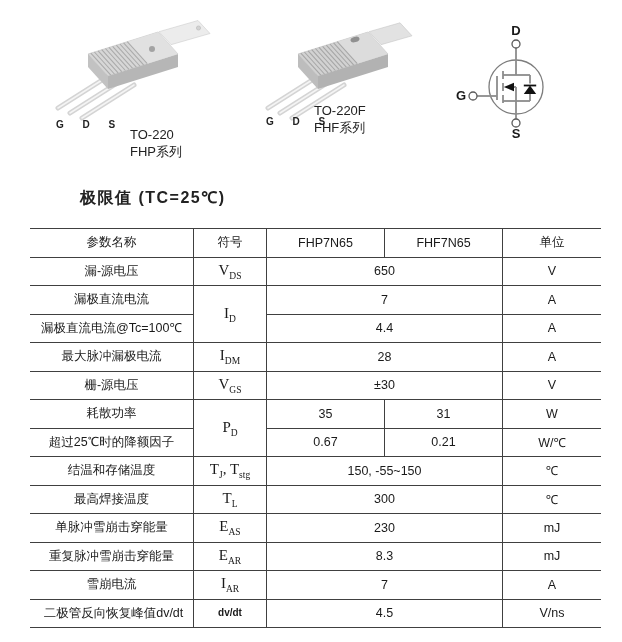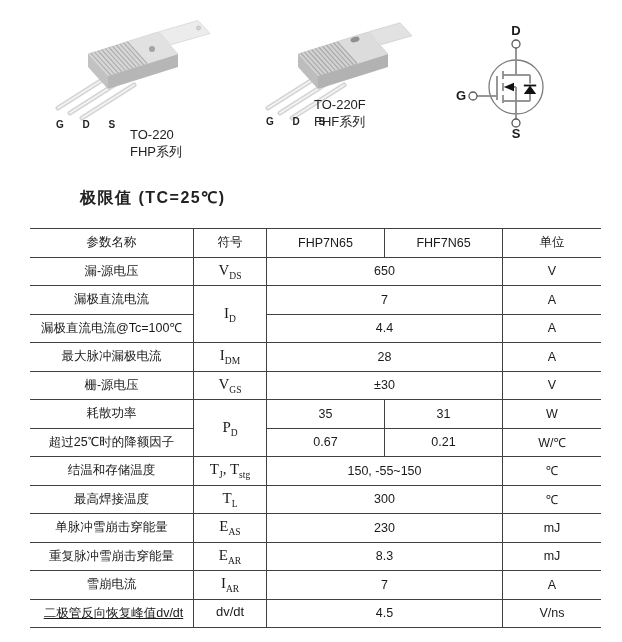--- a/index.html
+++ b/index.html
@@ -21,7 +21,7 @@
   #leads2{left:266px;top:116px;}
   .pkg-caption{position:absolute;font-size:13px;line-height:17px;color:#222;white-space:nowrap;}
   #cap1{left:130px;top:107px;margin-top:19px;}
-  #cap2{left:314px;top:96px;}
+  #cap2{left:314px;top:102px;}
 
   
   #mos{left:452px;top:14px;width:130px;height:140px;}

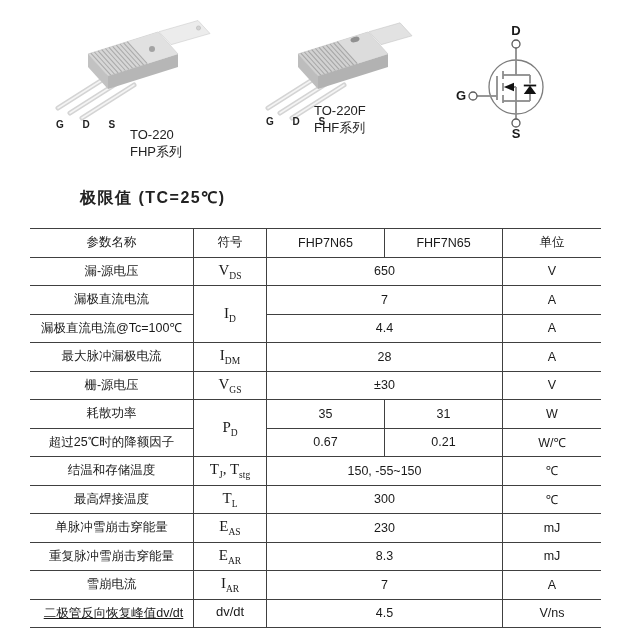--- a/index.html
+++ b/index.html
@@ -45,7 +45,7 @@
   }
   .ratings tr.hrow td{border-top:1px solid #404040;}
   .c-param{width:163px;text-align:left;padding-left:15px;border-right:1px solid #404040;}
-  .c-param.tight{padding-left:4px;text-decoration:underline;}
+  .c-param.tight{padding-left:4px;}
   .hrow .c-param{text-align:center;padding-left:0;margin-top:40px;}
   .c-sym{width:72px;border-right:1px solid #404040;}
   .c-v1{width:117px;}

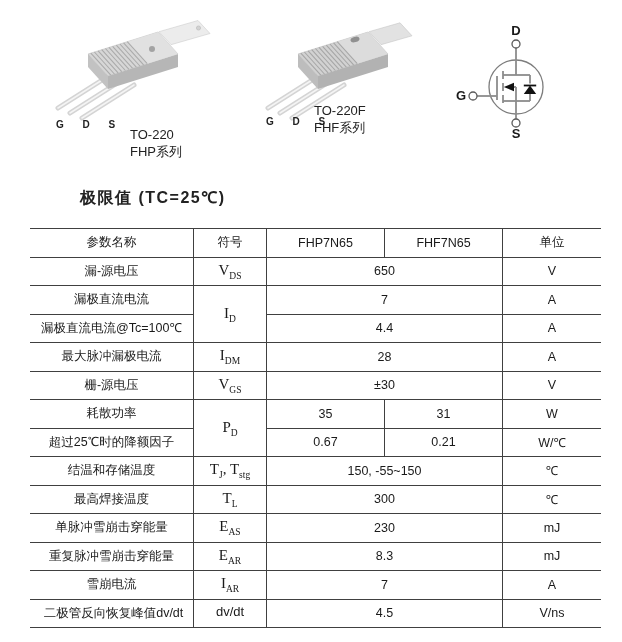--- a/index.html
+++ b/index.html
@@ -54,7 +54,7 @@
   .v-split{border-right:1px solid #404040;}
   .symb{font-family:"Liberation Serif",serif;font-size:15px;}
   .symb sub{font-size:9.5px;}
-  .symb.sans{font-family:"Liberation Sans",sans-serif;font-size:13px;font-weight:normal;margin-top:39px;}
+  .symb.sans{font-family:"Liberation Sans",sans-serif;font-size:10px;font-weight:bold;margin-top:39px;}
 </style>
 </head>
 <body>

